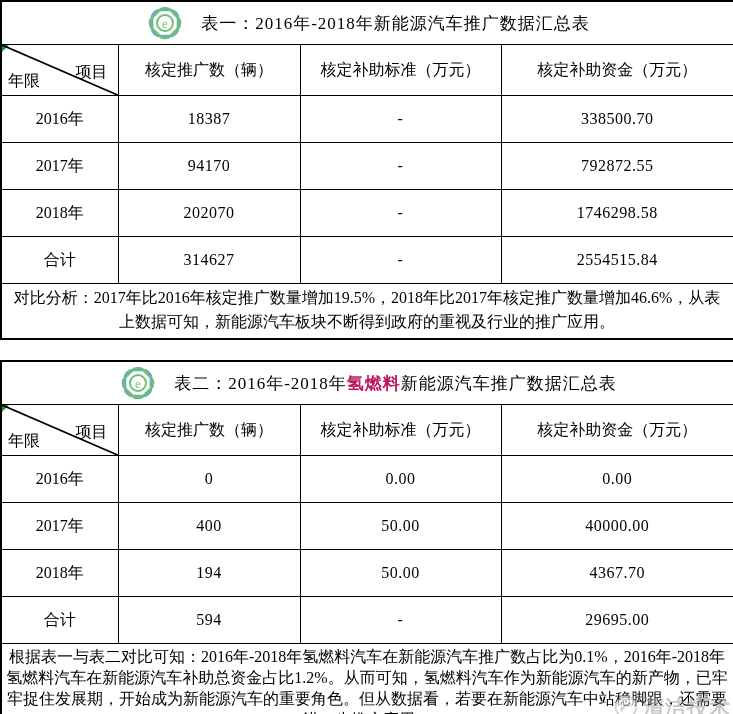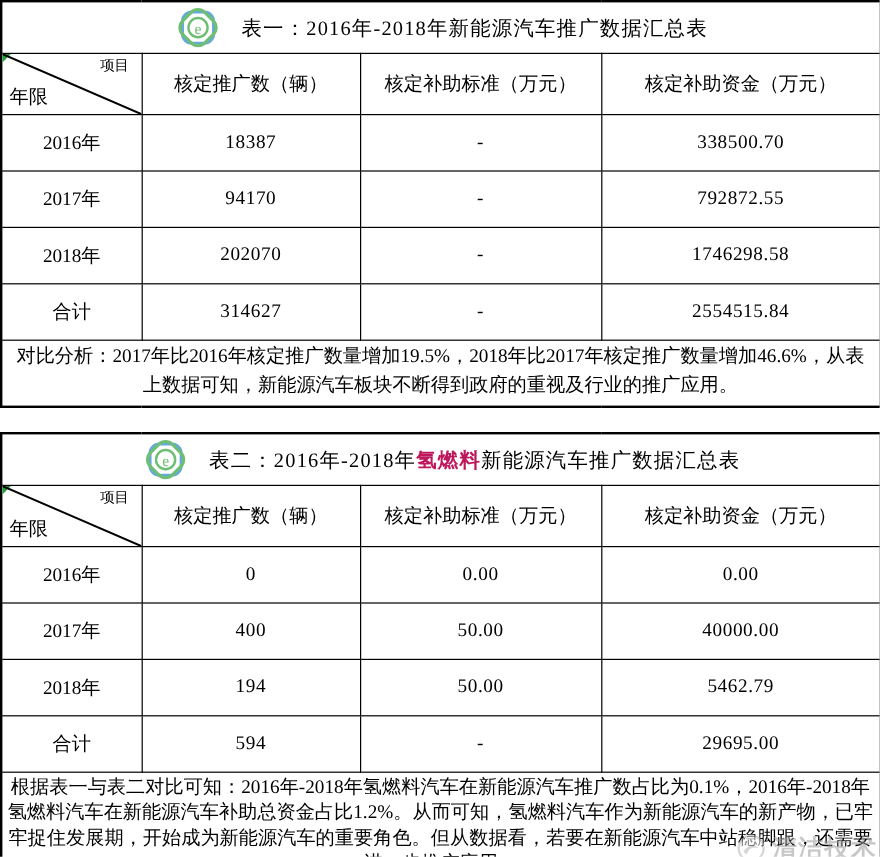--- a/index.html
+++ b/index.html
@@ -31,7 +31,7 @@
   .hl{color:#be185d;font-weight:bold;}
   .corner-cell{position:relative;padding:0;}
   .corner-cell svg.diag{position:absolute;left:0;top:0;width:100%;height:100%;}
-  .corner-top{position:absolute;top:1px;right:10px;font-size:12px;}
+  .corner-top{position:absolute;top:17px;right:10px;font-size:16px;}
   .corner-bottom{position:absolute;bottom:3px;left:6px;font-size:16px;}
   .corner-flag{
     position:absolute;top:0;left:0;width:0;height:0;

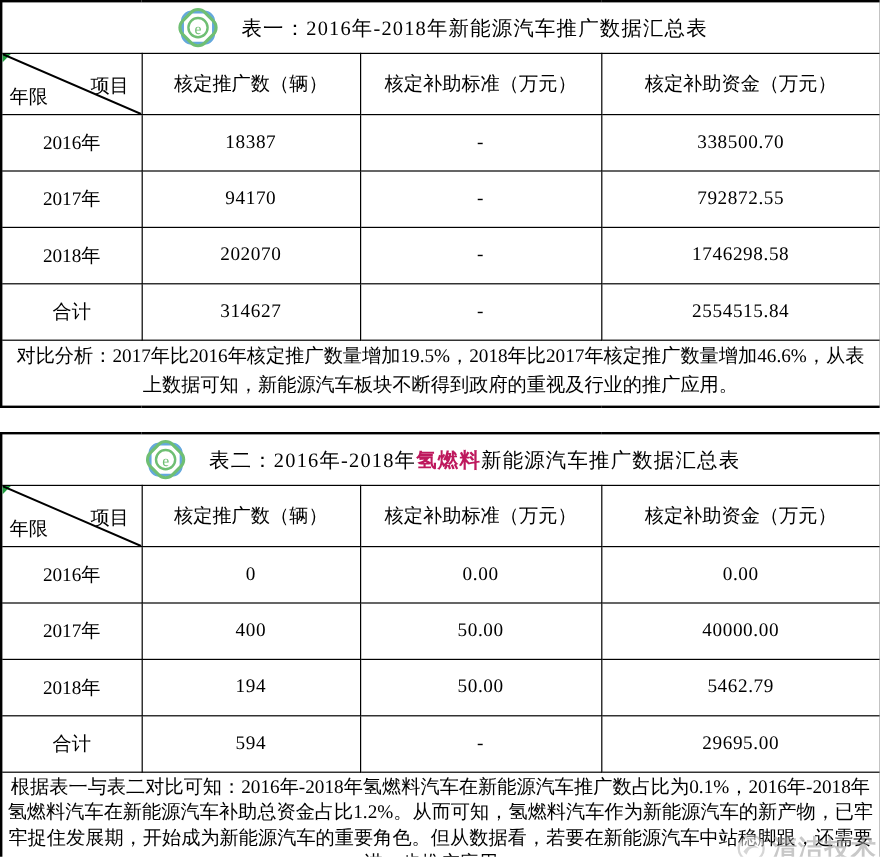--- a/index.html
+++ b/index.html
@@ -182,7 +182,7 @@
       <td>2018年</td>
       <td class="num">194</td>
       <td class="num">50.00</td>
-      <td class="num">5462.79</td>
+      <td class="num">4367.70</td>
     </tr>
     <tr class="row-data">
       <td>合计</td>

